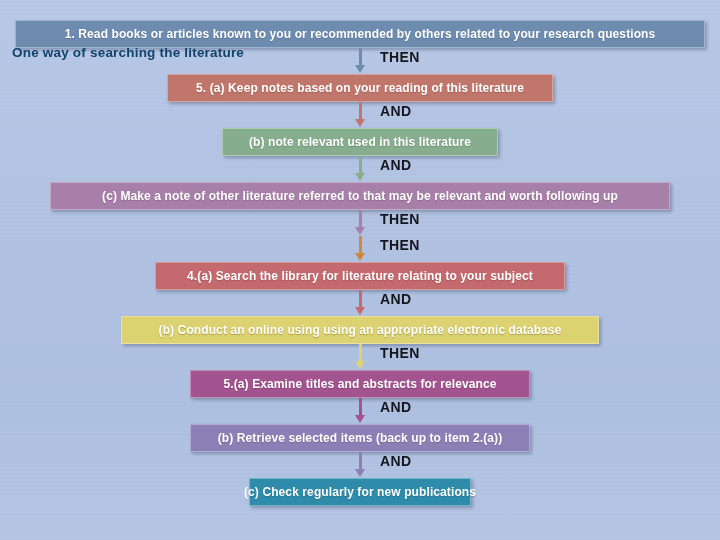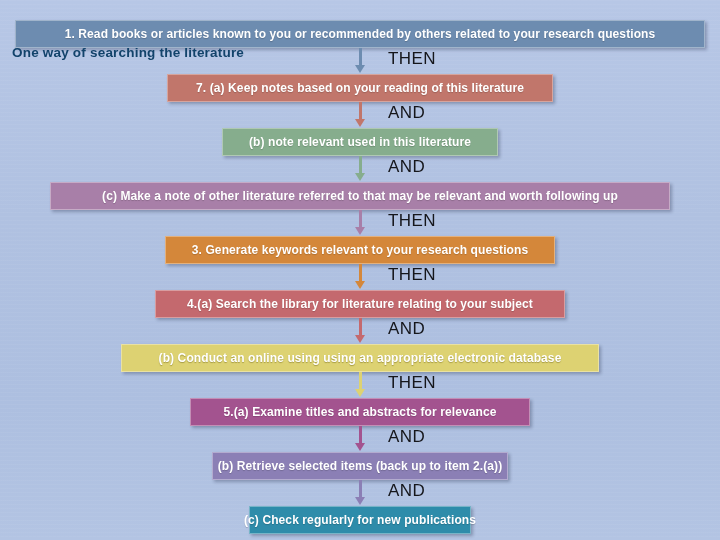--- a/index.html
+++ b/index.html
@@ -112,9 +112,9 @@
     position: absolute;
     left: 50%;
     top: 1px;
-    margin-left: 28px;
-    font-size: 17px;
-    font-weight: normal;
+    margin-left: 20px;
+    font-size: 14px;
+    font-weight: bold;
     color: #15161b;
     letter-spacing: 0.4px;
     white-space: nowrap;

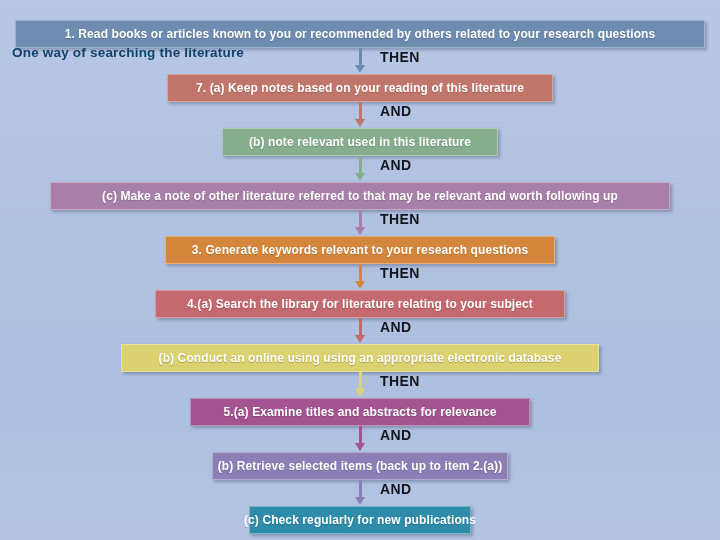--- a/index.html
+++ b/index.html
@@ -143,7 +143,7 @@
 
     <div class="row-box">
       <div class="node" style="background-color: rgb(193, 118, 107); width: 386px;">
-        <span>7. (a) Keep notes based on your reading of this literature</span>
+        <span>5. (a) Keep notes based on your reading of this literature</span>
       </div>
     </div>
     <div class="conn">

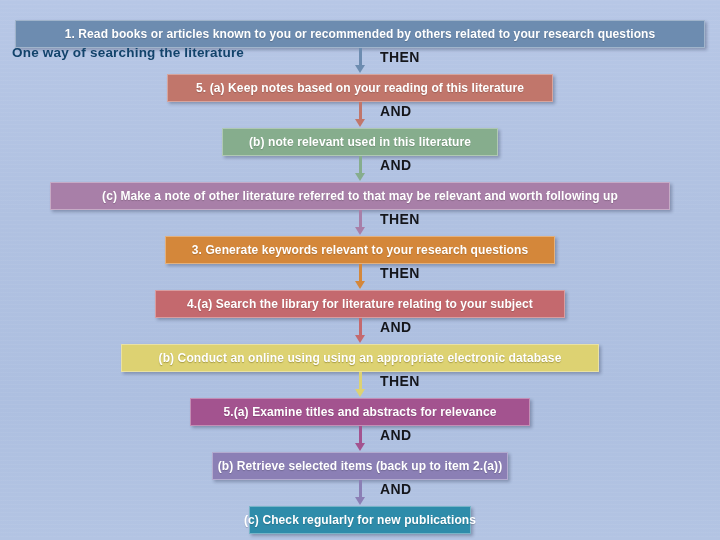--- a/index.html
+++ b/index.html
@@ -174,11 +174,6 @@
       <div class="clabel">THEN</div>
     </div>
 
-    <div class="row-box">
-      <div class="node" style="background-color: rgb(212, 135, 58); width: 390px;">
-        <span>3. Generate keywords relevant to your research questions</span>
-      </div>
-    </div>
     <div class="conn">
       <div class="stem" style="background-color: rgb(212, 135, 58);"></div>
       <div class="head" style="border-top-color: rgb(212, 135, 58);"></div>

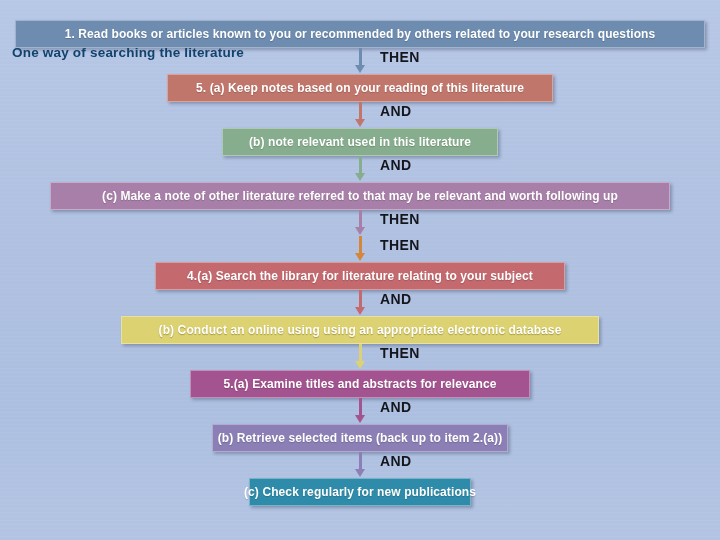--- a/index.html
+++ b/index.html
@@ -214,7 +214,7 @@
     </div>
 
     <div class="row-box">
-      <div class="node" style="background-color: rgb(139, 127, 181); width: 296px; align-items: center;">
+      <div class="node" style="background-color: rgb(139, 127, 181); width: 340px; align-items: center;">
         <span>(b) Retrieve selected items (back up to item 2.(a))</span>
       </div>
     </div>

